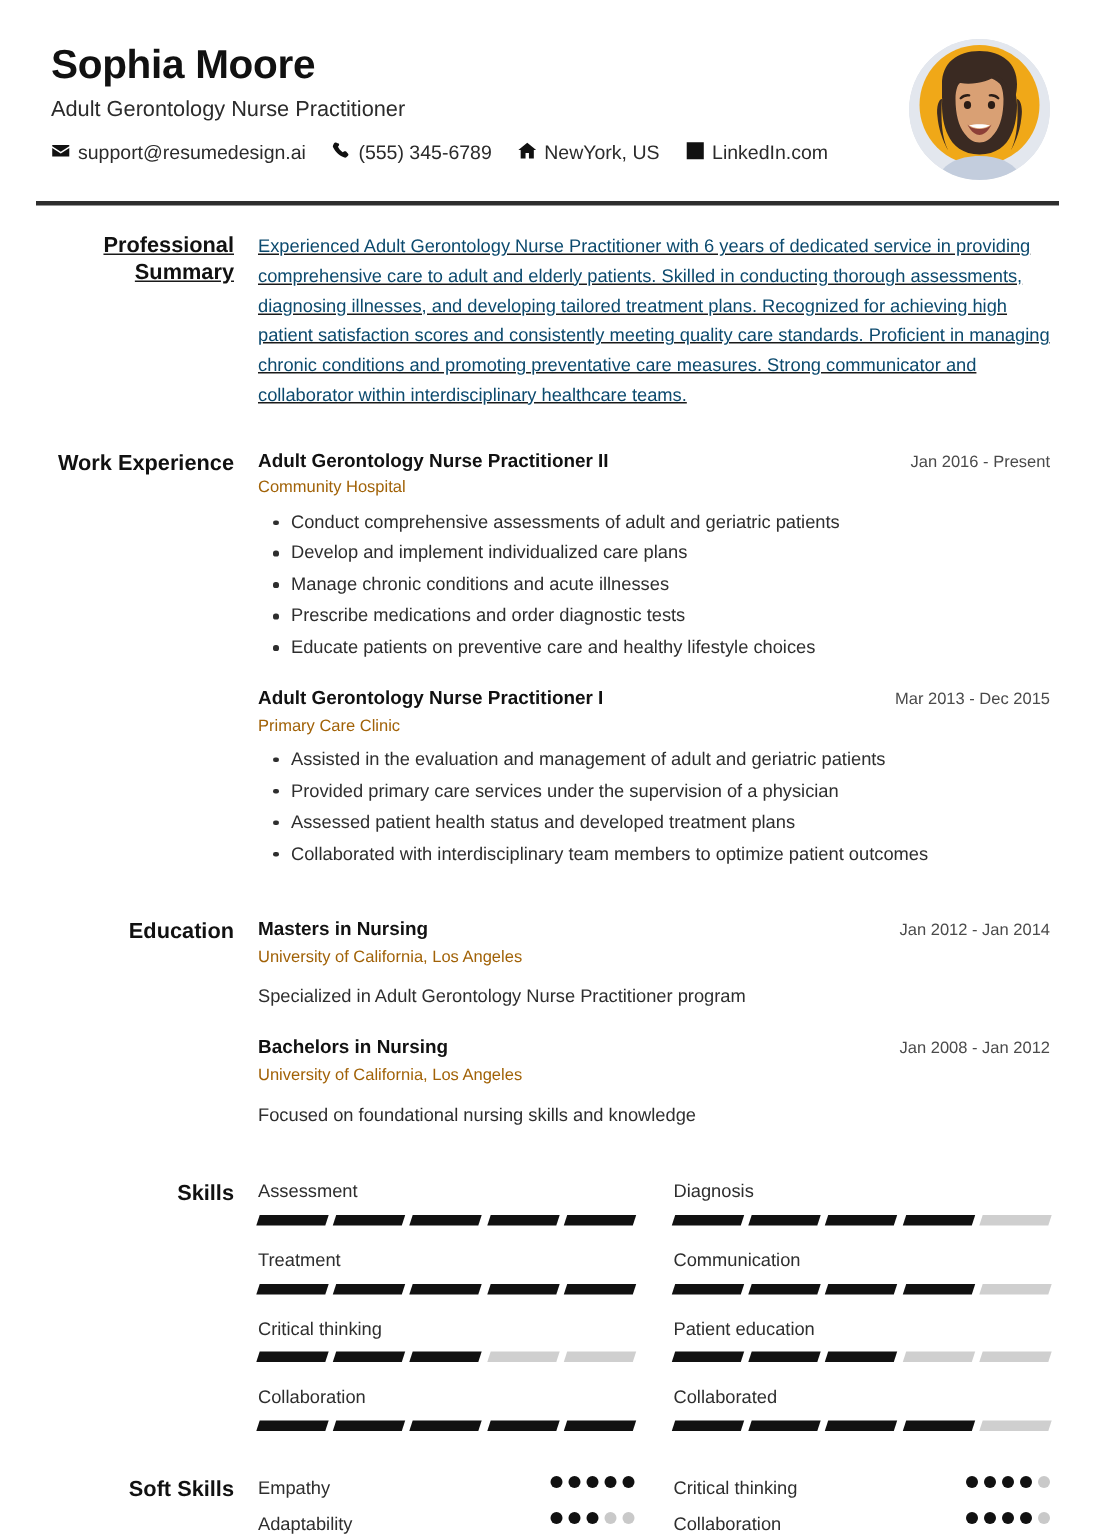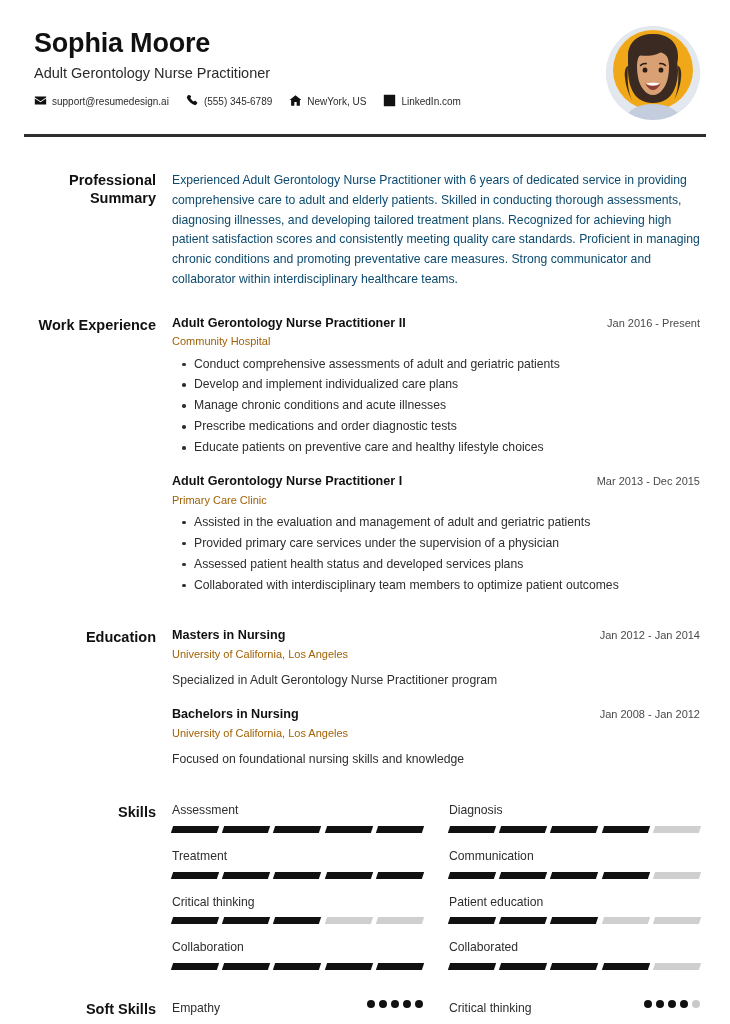--- a/index.html
+++ b/index.html
@@ -57,9 +57,9 @@
   }
   .contact-item {
     display: flex;
-    align-items: flex-end;
+    align-items: flex-start;
     gap: 5px;
-    font-size: 10px;
+    font-size: 13px;
     color: #2b2b2b;
     white-space: nowrap;
   }

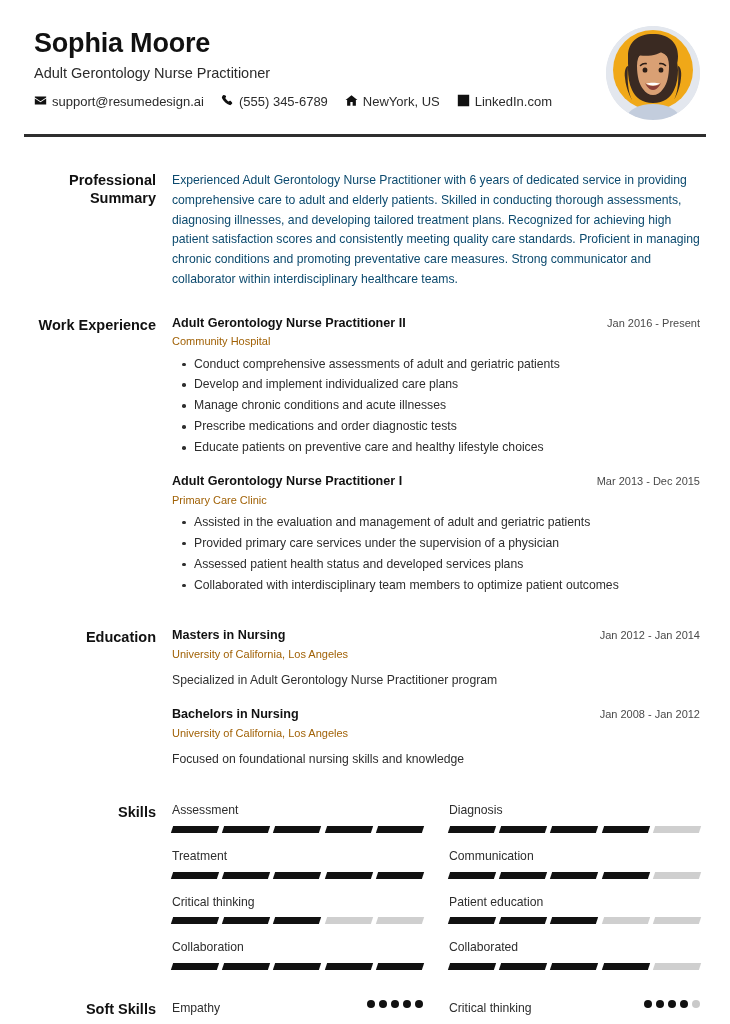--- a/index.html
+++ b/index.html
@@ -117,7 +117,7 @@
     padding-right: 6px;
   }
 
-  #summary-section { margin-top: 34px; }
+  #summary-section { margin-top: 18px; text-decoration: underline; }
   .summary-text {
     font-size: 12.2px;
     line-height: 1.62;

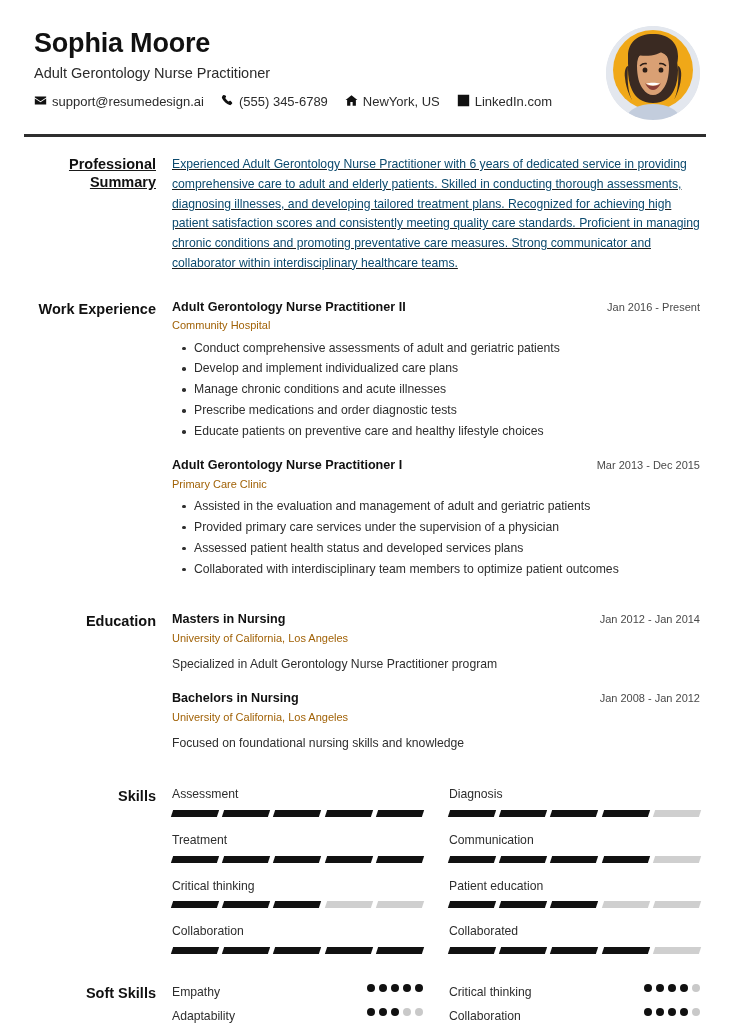--- a/index.html
+++ b/index.html
@@ -368,7 +368,7 @@
         <ul class="bullets">
           <li>Assisted in the evaluation and management of adult and geriatric patients</li>
           <li>Provided primary care services under the supervision of a physician</li>
-          <li>Assessed patient health status and developed services plans</li>
+          <li>Assessed patient health status and developed treatment plans</li>
           <li>Collaborated with interdisciplinary team members to optimize patient outcomes</li>
         </ul>
       </div>

